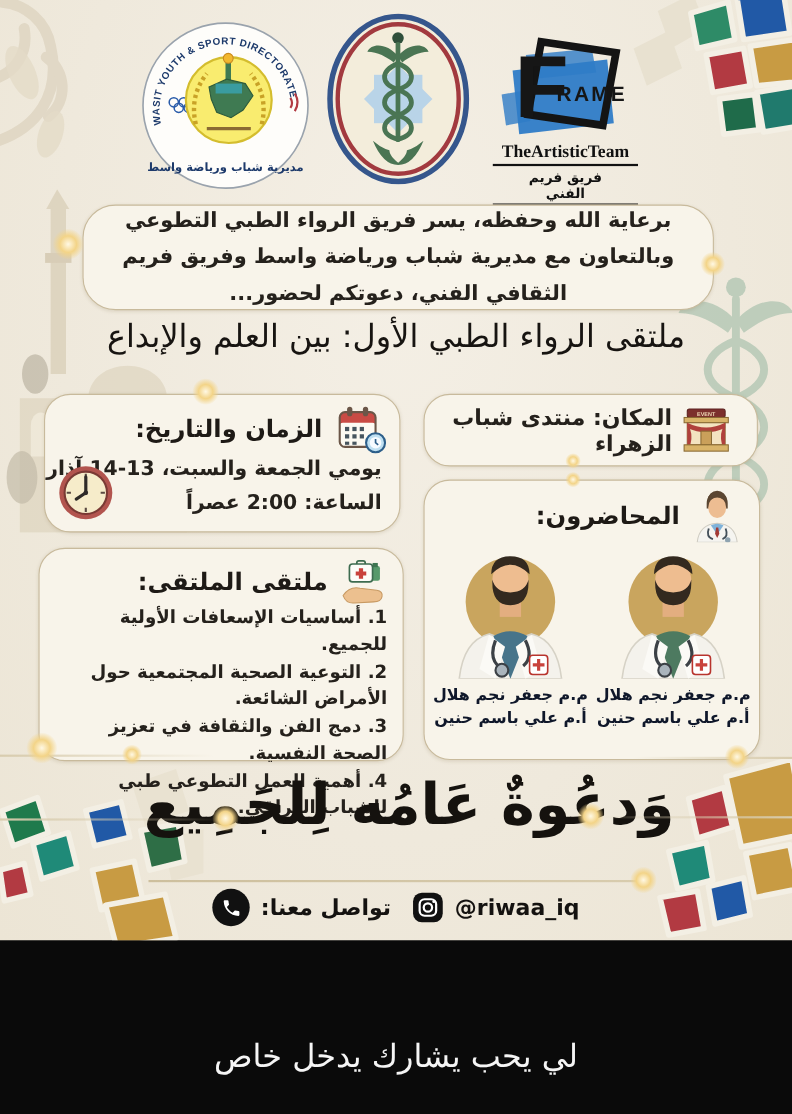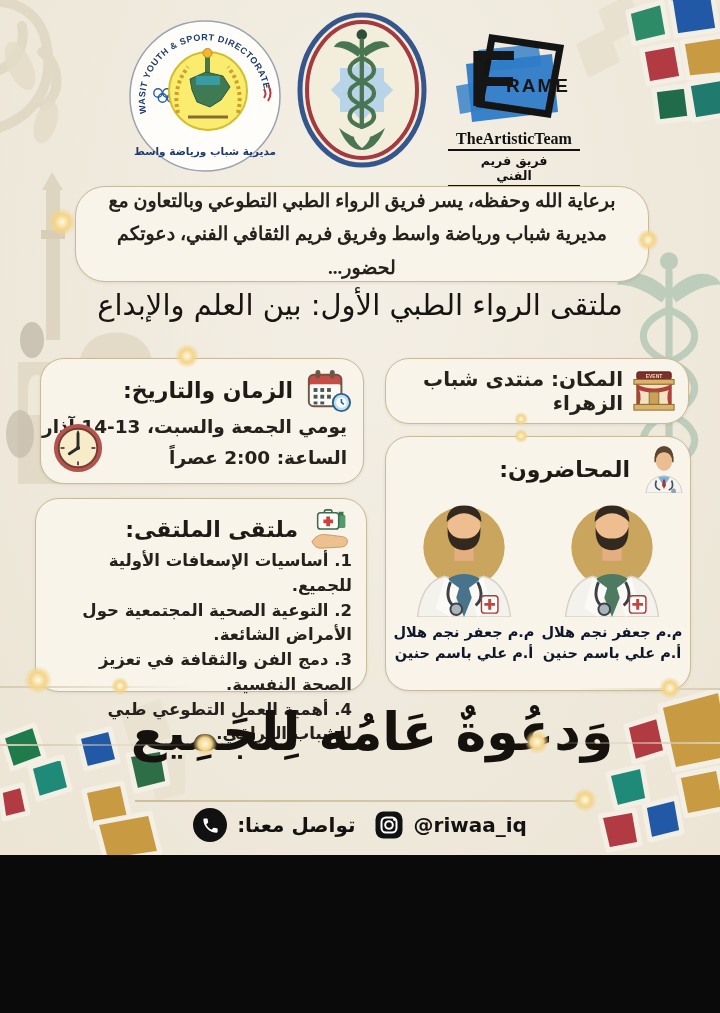--- a/index.html
+++ b/index.html
@@ -20,7 +20,7 @@
   #title{position:absolute;top:288px;left:0;right:0;text-align:center;
          font-size:29px;font-weight:normal;color:#171411;}
   #intro-box{left:75px;top:186px;width:572px;height:94px;border-radius:30px;display:flex;
-             align-items:center;justify-content:center;font-family:Liberation Serif, serif;}
+             align-items:center;justify-content:center;}
   #intro-text{font-size:19px;font-weight:bold;text-align:center;line-height:1.75;padding:0 26px;}
   #time-box{left:40px;top:358px;width:322px;height:124px;}
   #time-lines{position:absolute;right:16px;top:52px;text-align:right;direction:rtl;

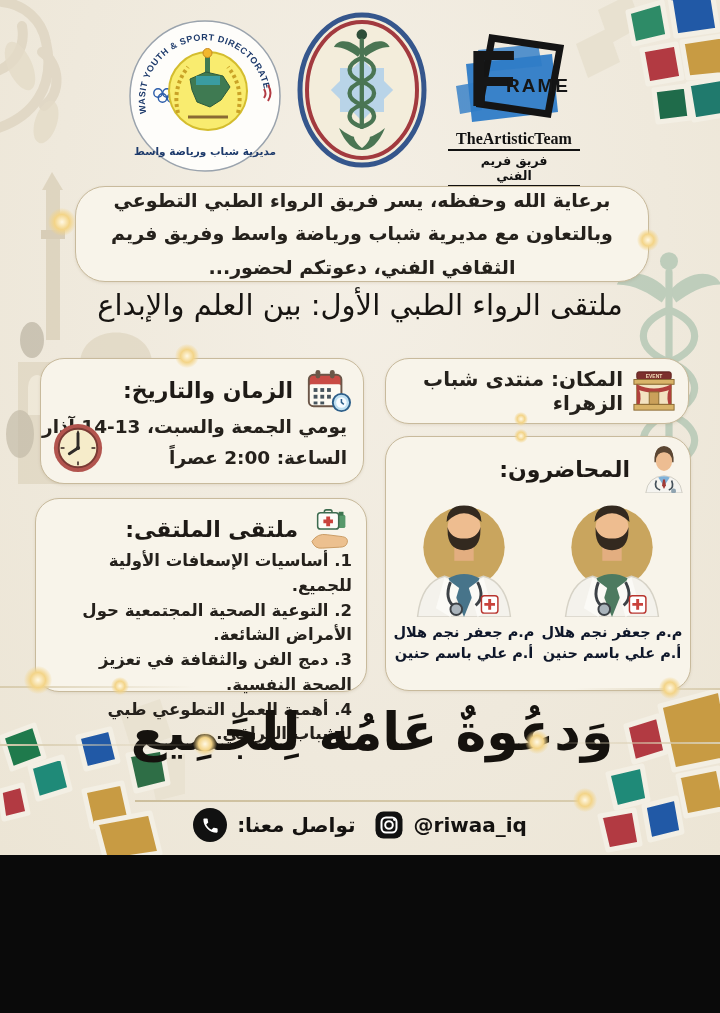--- a/index.html
+++ b/index.html
@@ -29,7 +29,7 @@
   #topics-list{position:absolute;top:50px;right:14px;left:10px;direction:rtl;text-align:right;
                font-size:16.5px;font-weight:bold;line-height:1.5;color:#25211c;}
   #location-box{left:385px;top:358px;width:304px;height:66px;display:flex;align-items:center;
-                direction:rtl;padding:0 12px;box-sizing:border-box;gap:9px;}
+                direction:rtl;padding:0 24px;box-sizing:border-box;gap:9px;}
   #location-text{font-size:20px;font-weight:bold;}
   #lect-box{left:385px;top:436px;width:304px;height:253px;}
   #docs{position:absolute;left:6px;right:6px;top:56px;display:flex;justify-content:space-between;}

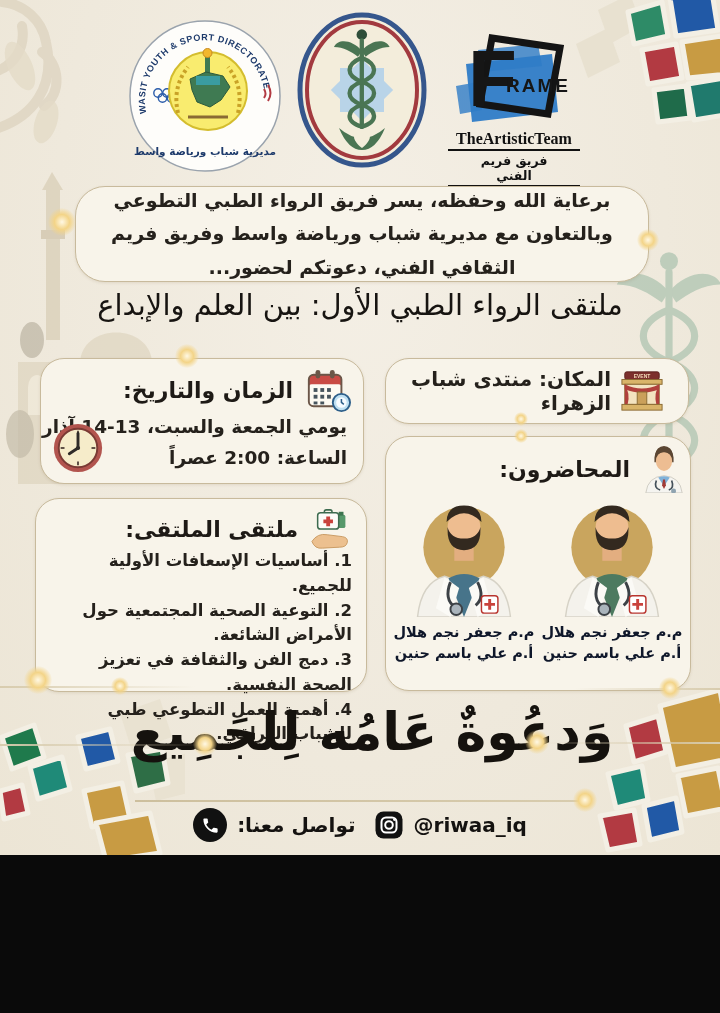--- a/index.html
+++ b/index.html
@@ -253,7 +253,7 @@
     </div>
 
     <div id="lect-box" class="panel">
-      <div class="hdr-row" style="right:4px;top:8px;">
+      <div class="hdr-row" style="right:16px;top:8px;">
         <svg width="44" height="48" viewBox="0 0 46 50">
           <path d="M13 13 a10 11 0 0 1 20 0 v5 h-20 z" fill="#5b4632"></path>
           <ellipse cx="23" cy="17" rx="8.5" ry="10" fill="#edbd92"></ellipse>

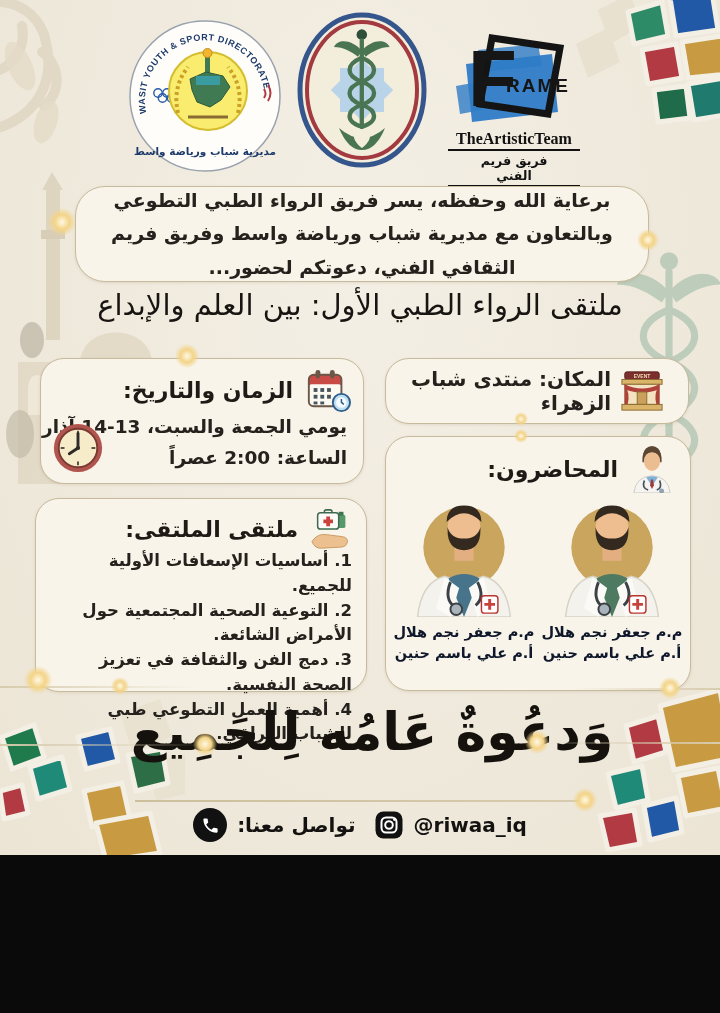--- a/index.html
+++ b/index.html
@@ -369,6 +369,9 @@
     </div>
   </div>
 
+  <div id="footer-bar">
+    <div id="footer-cap">لي يحب يشارك يدخل خاص</div>
+  </div>
 </div>
 
 </body></html>

